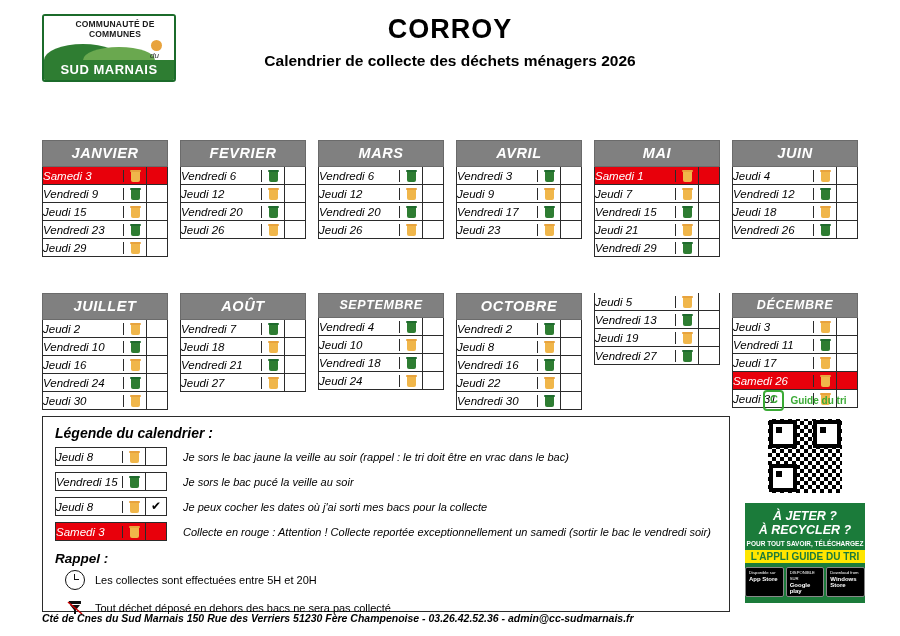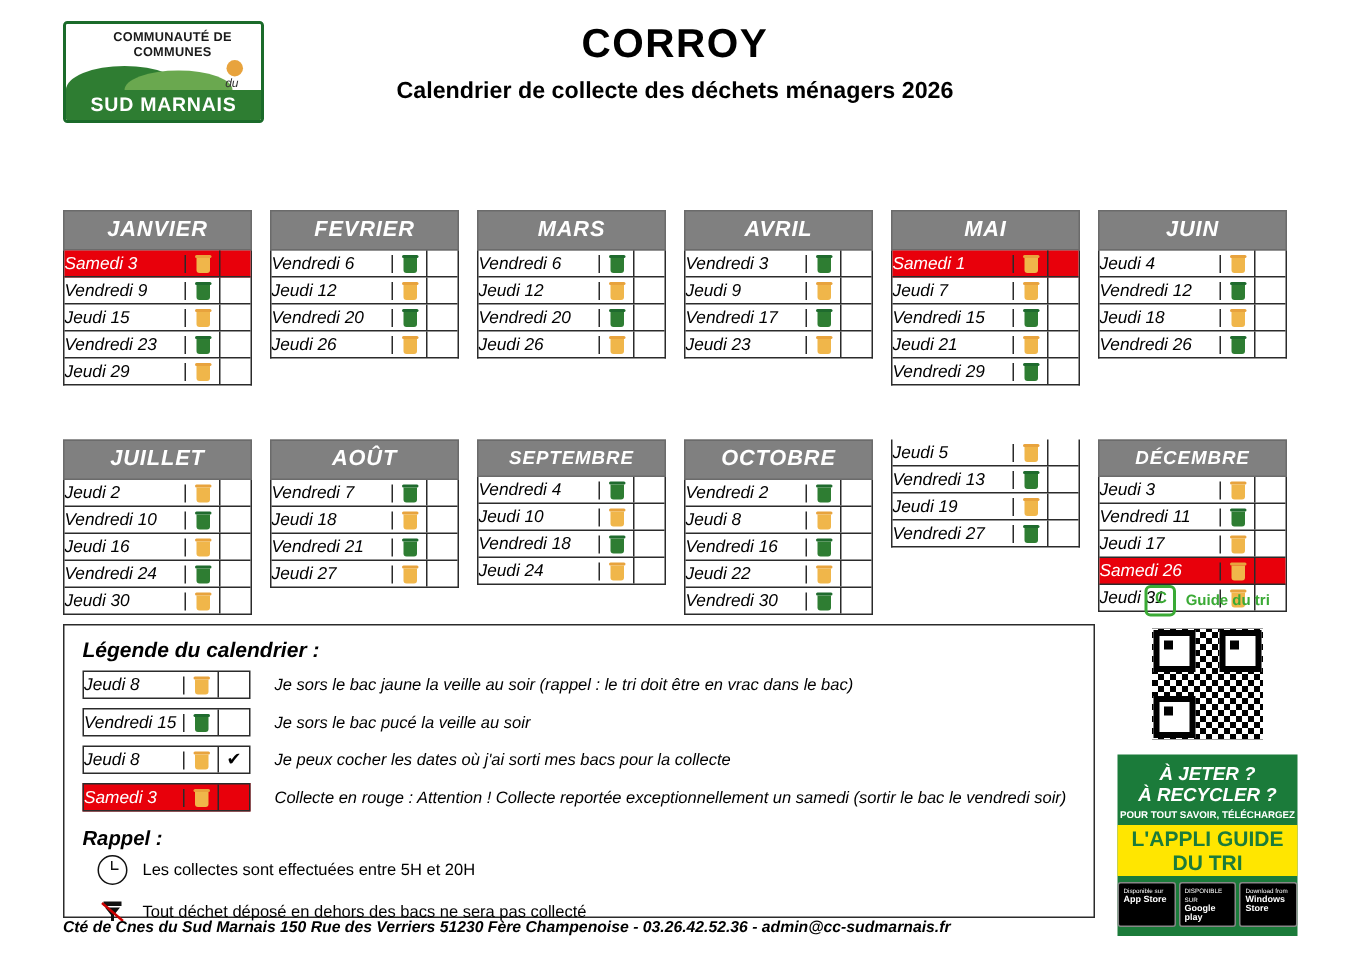--- a/index.html
+++ b/index.html
@@ -399,7 +399,7 @@
     margin-top: 3px;
   }
   .ad-l4 {
-    font-size: 14px;
+    font-size: 10px;
     font-weight: bold;
     background: #ffe600;
     color: #1b7b3a;

